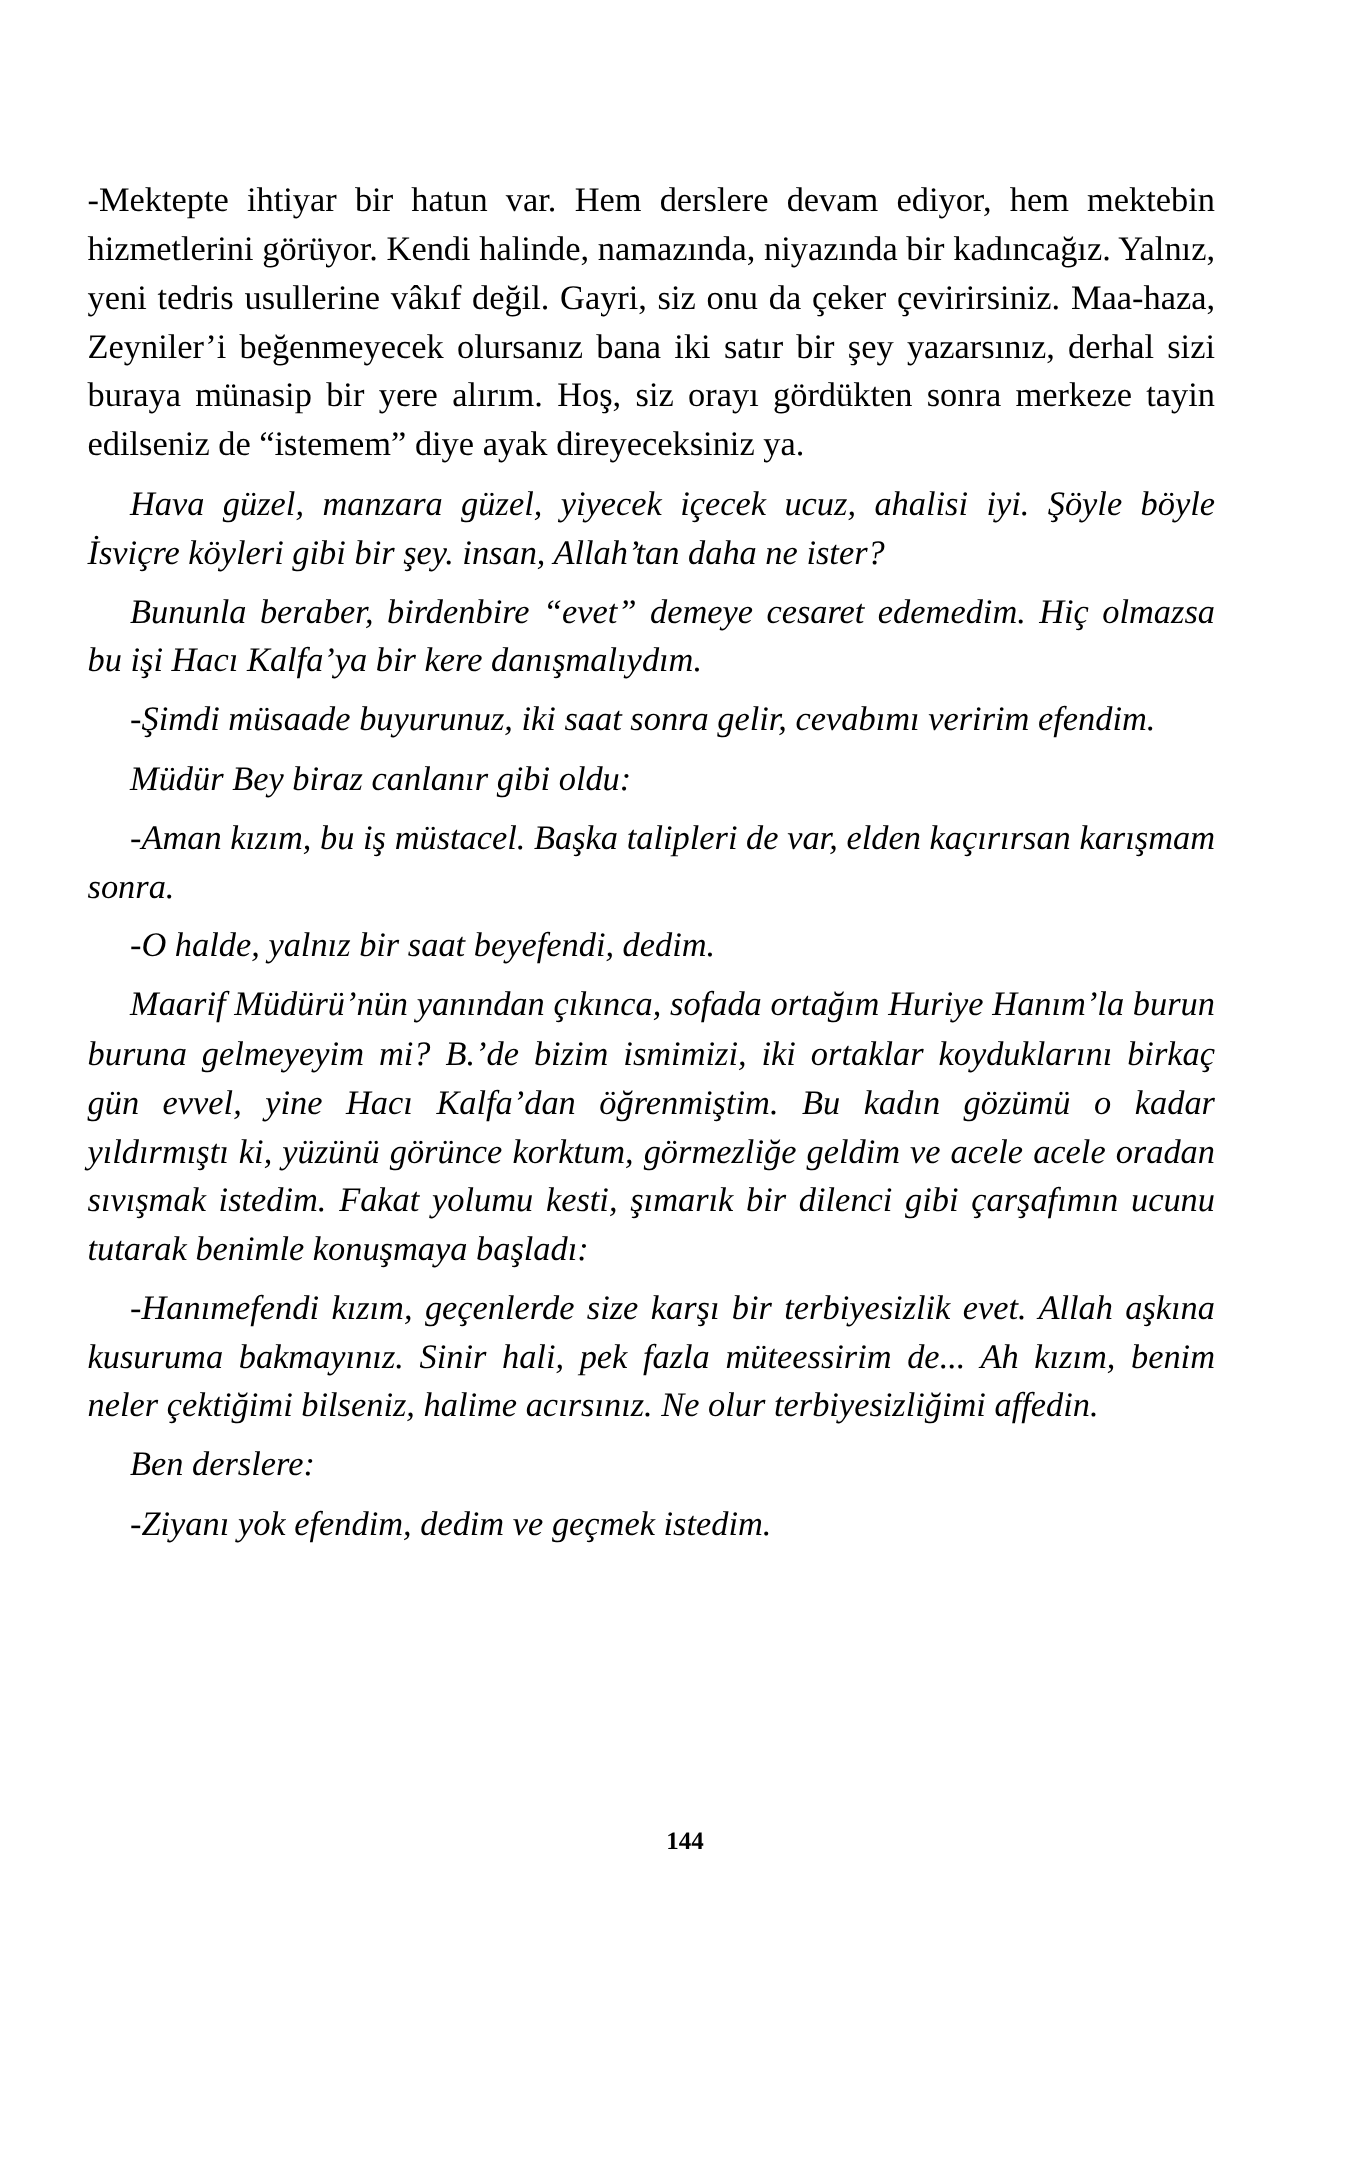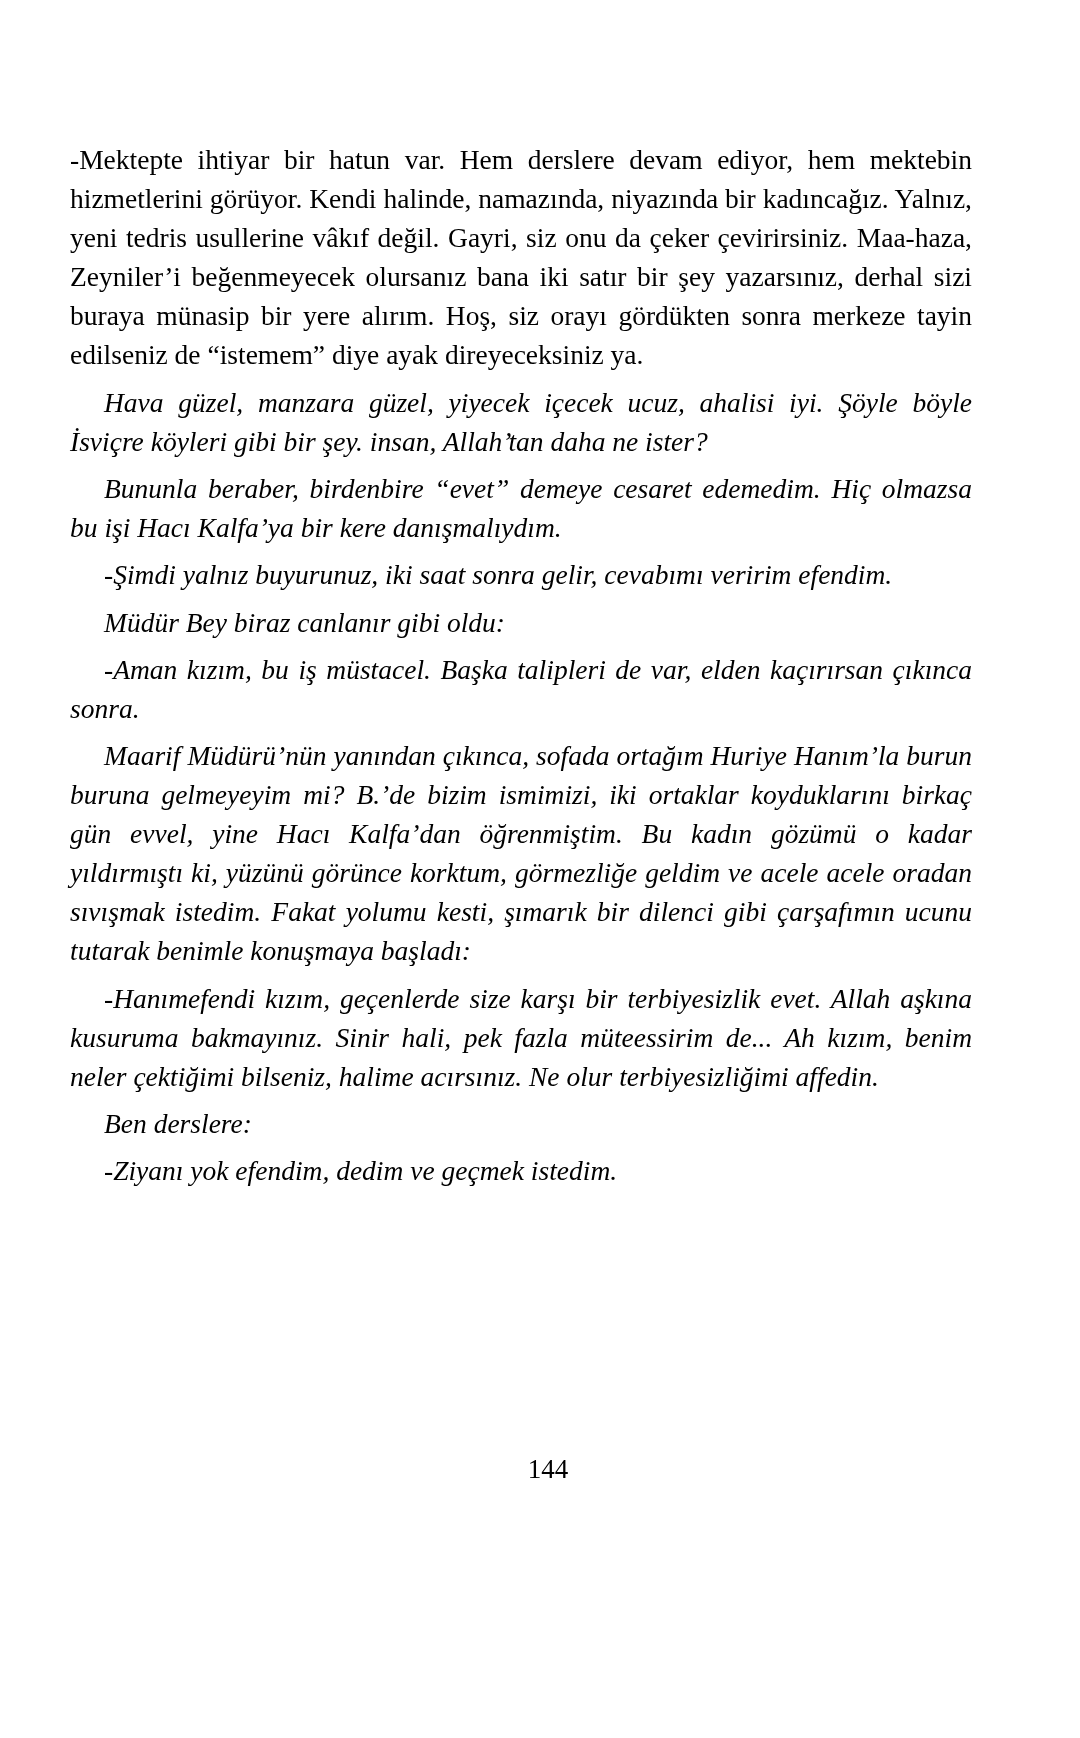--- a/index.html
+++ b/index.html
@@ -56,7 +56,7 @@
       <p class="p-noindent">-Mektepte ihtiyar bir hatun var. Hem derslere devam ediyor, hem mektebin hizmetlerini görüyor. Kendi halinde, namazında, niyazında bir kadıncağız. Yalnız, yeni tedris usullerine vâkıf değil. Gayri, siz onu da çeker çevirirsiniz. Maa-haza, Zeyniler’i beğenmeyecek olursanız bana iki satır bir şey yazarsınız, derhal sizi buraya münasip bir yere alırım. Hoş, siz orayı gördükten sonra merkeze tayin edilseniz de “istemem” diye ayak direyeceksiniz ya.</p>
       <p class="p-indent">Hava güzel, manzara güzel, yiyecek içecek ucuz, ahalisi iyi. Şöyle böyle İsviçre köyleri gibi bir şey. insan, Allah’tan daha ne ister?</p>
       <p class="p-indent">Bununla beraber, birdenbire “evet” demeye cesaret edemedim. Hiç olmazsa bu işi Hacı Kalfa’ya bir kere danışmalıydım.</p>
-      <p class="p-indent">-Şimdi yalnız buyurunuz, iki saat sonra gelir, cevabımı veririm efendim.</p>
+      <p class="p-indent">-Şimdi müsaade buyurunuz, iki saat sonra gelir, cevabımı veririm efendim.</p>
       <p class="p-indent">Müdür Bey biraz canlanır gibi oldu:</p>
       <p class="p-indent">-Aman kızım, bu iş müstacel. Başka talipleri de var, elden kaçırırsan çıkınca sonra.</p>
       <p class="p-indent">Maarif Müdürü’nün yanından çıkınca, sofada ortağım Huriye Hanım’la burun buruna gelmeyeyim mi? B.’de bizim ismimizi, iki ortaklar koyduklarını birkaç gün evvel, yine Hacı Kalfa’dan öğrenmiştim. Bu kadın gözümü o kadar yıldırmıştı ki, yüzünü görünce korktum, görmezliğe geldim ve acele acele oradan sıvışmak istedim. Fakat yolumu kesti, şımarık bir dilenci gibi çarşafımın ucunu tutarak benimle konuşmaya başladı:</p>

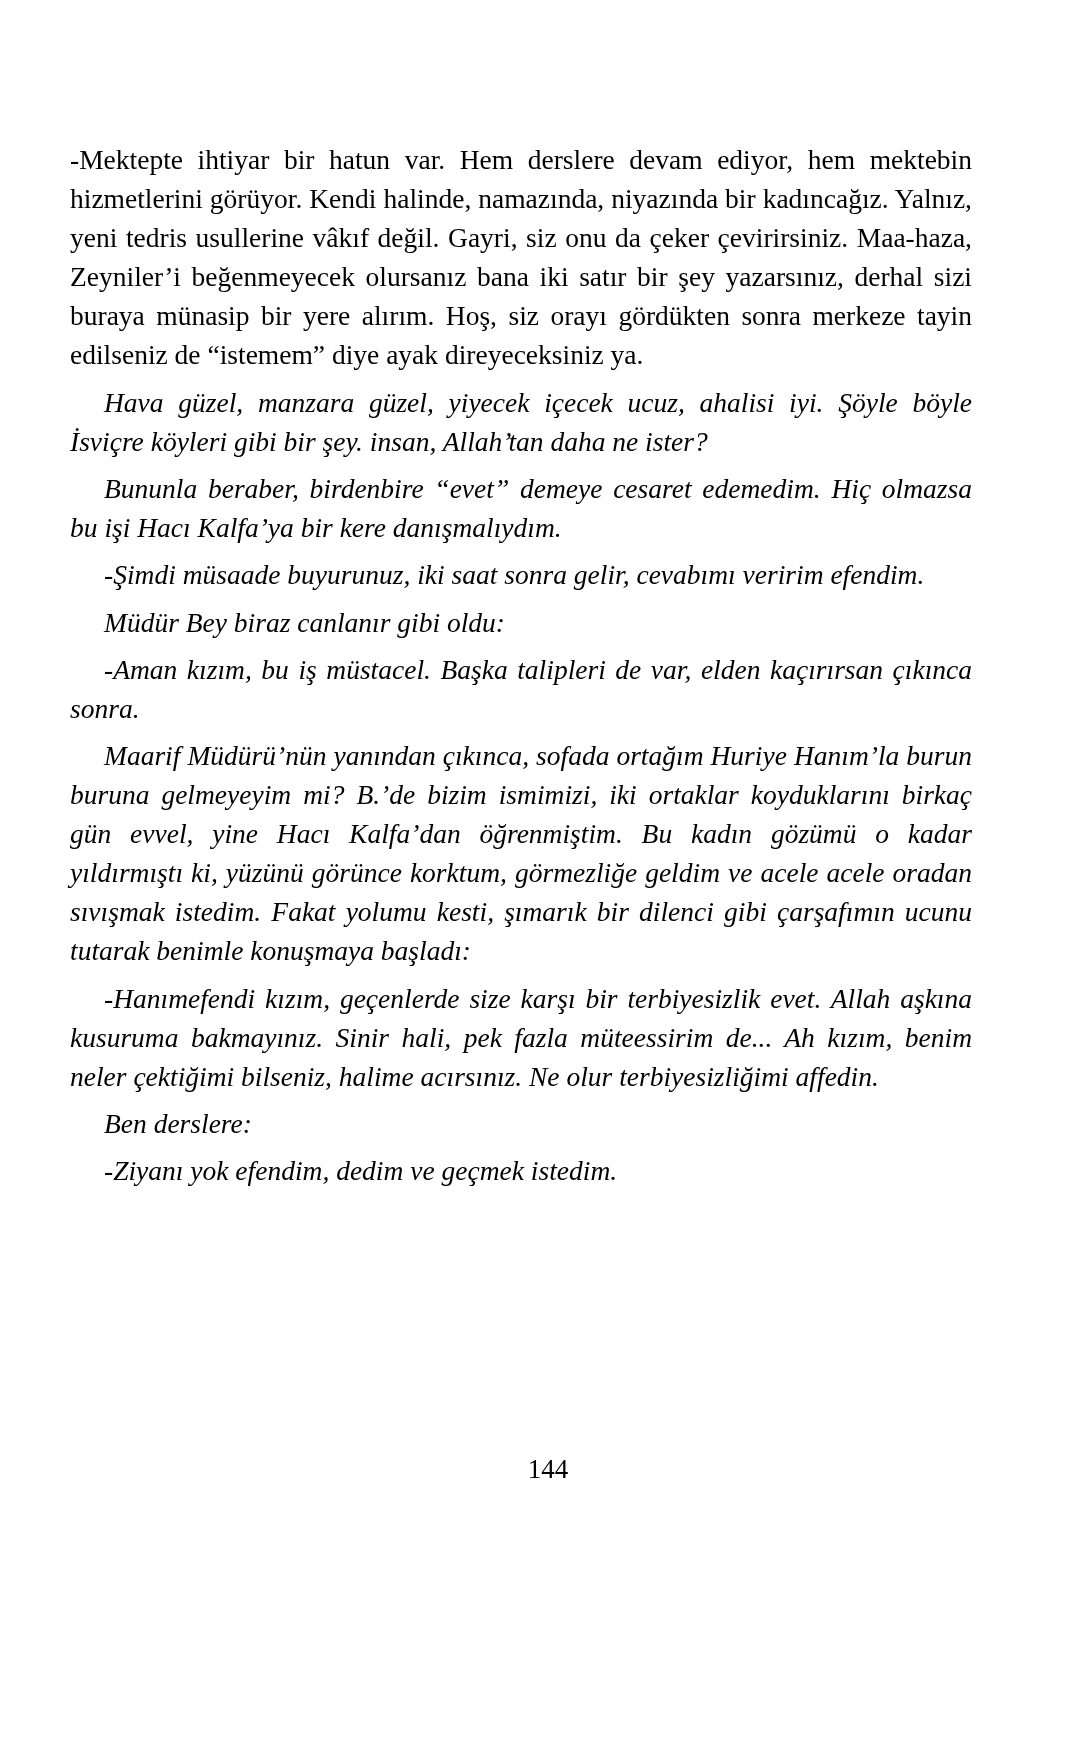--- a/index.html
+++ b/index.html
@@ -58,7 +58,7 @@
       <p class="p-indent">Bununla beraber, birdenbire “evet” demeye cesaret edemedim. Hiç olmazsa bu işi Hacı Kalfa’ya bir kere danışmalıydım.</p>
       <p class="p-indent">-Şimdi müsaade buyurunuz, iki saat sonra gelir, cevabımı veririm efendim.</p>
       <p class="p-indent">Müdür Bey biraz canlanır gibi oldu:</p>
-      <p class="p-indent">-Aman kızım, bu iş müstacel. Başka talipleri de var, elden kaçırırsan çıkınca sonra.</p>
+      <p class="p-indent">-Aman kızım, bu iş müstacel. Başka talipleri de var, elden kaçırırsan karışmam sonra.</p>
       <p class="p-indent">Maarif Müdürü’nün yanından çıkınca, sofada ortağım Huriye Hanım’la burun buruna gelmeyeyim mi? B.’de bizim ismimizi, iki ortaklar koyduklarını birkaç gün evvel, yine Hacı Kalfa’dan öğrenmiştim. Bu kadın gözümü o kadar yıldırmıştı ki, yüzünü görünce korktum, görmezliğe geldim ve acele acele oradan sıvışmak istedim. Fakat yolumu kesti, şımarık bir dilenci gibi çarşafımın ucunu tutarak benimle konuşmaya başladı:</p>
       <p class="p-indent">-Hanımefendi kızım, geçenlerde size karşı bir terbiyesizlik evet. Allah aşkına kusuruma bakmayınız. Sinir hali, pek fazla müteessirim de... Ah kızım, benim neler çektiğimi bilseniz, halime acırsınız. Ne olur terbiyesizliğimi affedin.</p>
       <p class="p-indent">Ben derslere:</p>

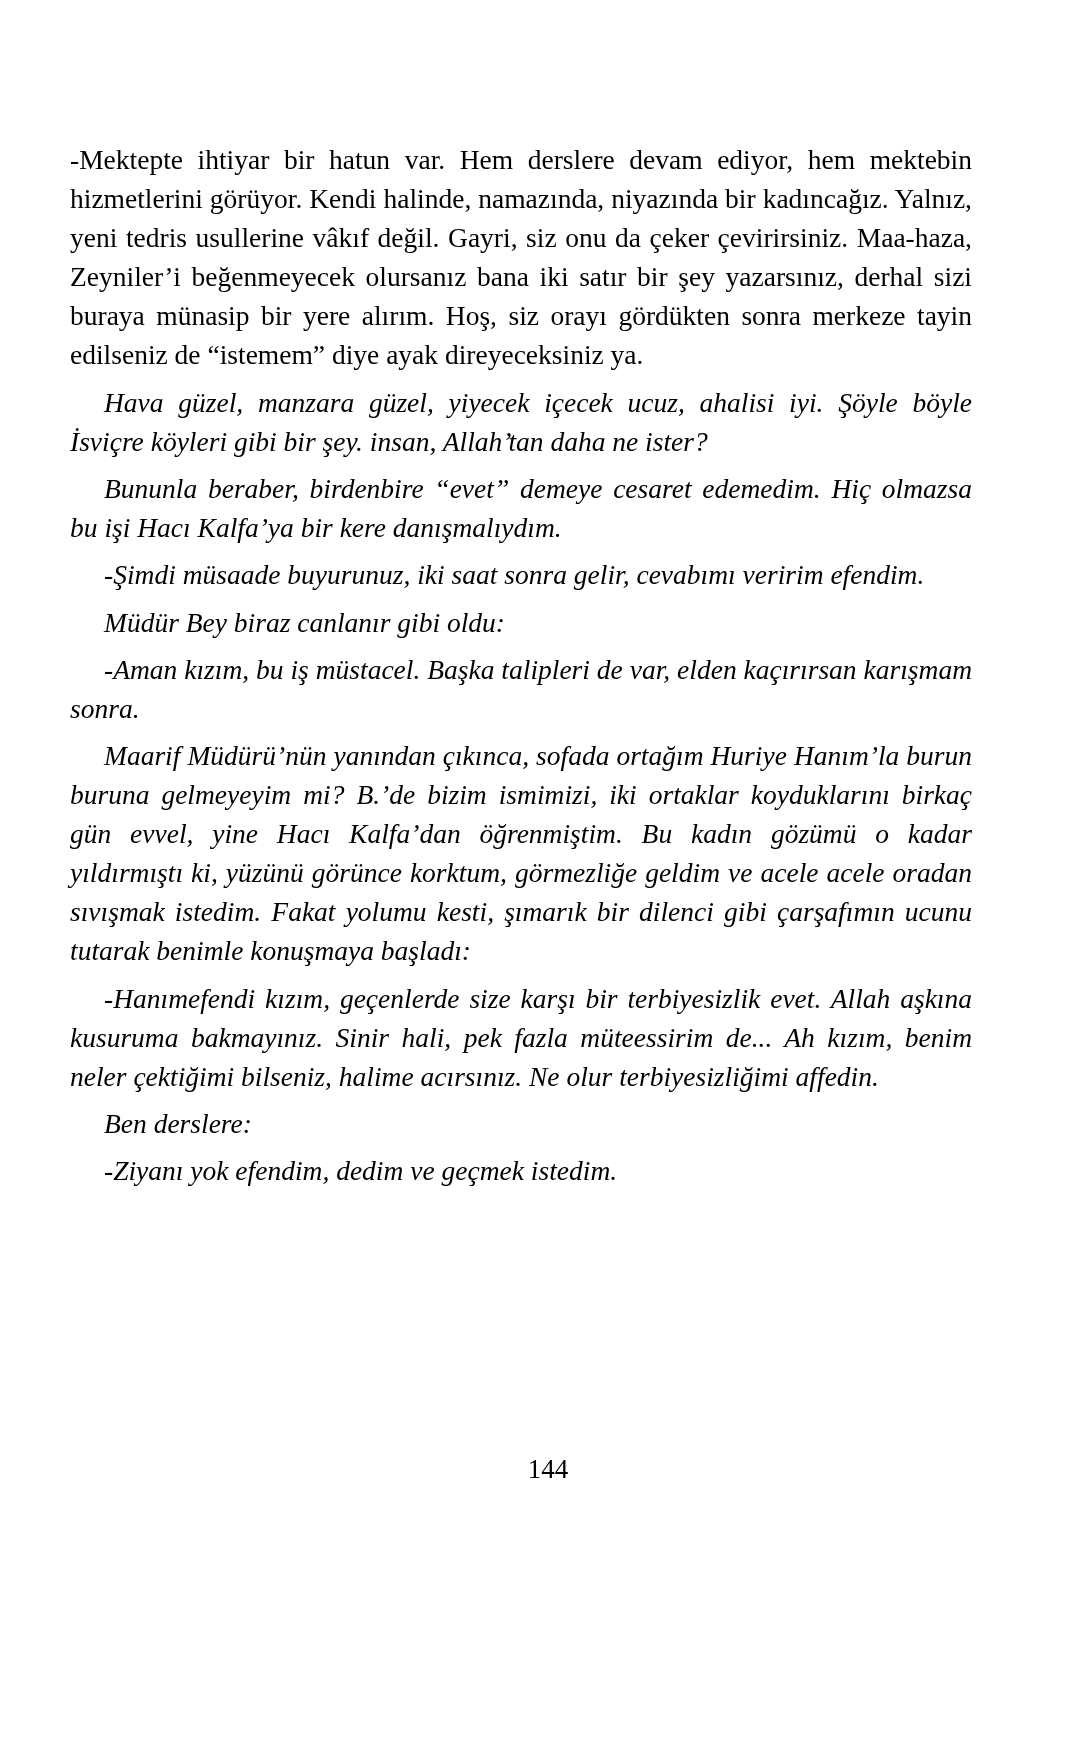--- a/index.html
+++ b/index.html
@@ -59,6 +59,7 @@
       <p class="p-indent">-Şimdi müsaade buyurunuz, iki saat sonra gelir, cevabımı veririm efendim.</p>
       <p class="p-indent">Müdür Bey biraz canlanır gibi oldu:</p>
       <p class="p-indent">-Aman kızım, bu iş müstacel. Başka talipleri de var, elden kaçırırsan karışmam sonra.</p>
+      <p class="p-indent">-O halde, yalnız bir saat beyefendi, dedim.</p>
       <p class="p-indent">Maarif Müdürü’nün yanından çıkınca, sofada ortağım Huriye Hanım’la burun buruna gelmeyeyim mi? B.’de bizim ismimizi, iki ortaklar koyduklarını birkaç gün evvel, yine Hacı Kalfa’dan öğrenmiştim. Bu kadın gözümü o kadar yıldırmıştı ki, yüzünü görünce korktum, görmezliğe geldim ve acele acele oradan sıvışmak istedim. Fakat yolumu kesti, şımarık bir dilenci gibi çarşafımın ucunu tutarak benimle konuşmaya başladı:</p>
       <p class="p-indent">-Hanımefendi kızım, geçenlerde size karşı bir terbiyesizlik evet. Allah aşkına kusuruma bakmayınız. Sinir hali, pek fazla müteessirim de... Ah kızım, benim neler çektiğimi bilseniz, halime acırsınız. Ne olur terbiyesizliğimi affedin.</p>
       <p class="p-indent">Ben derslere:</p>

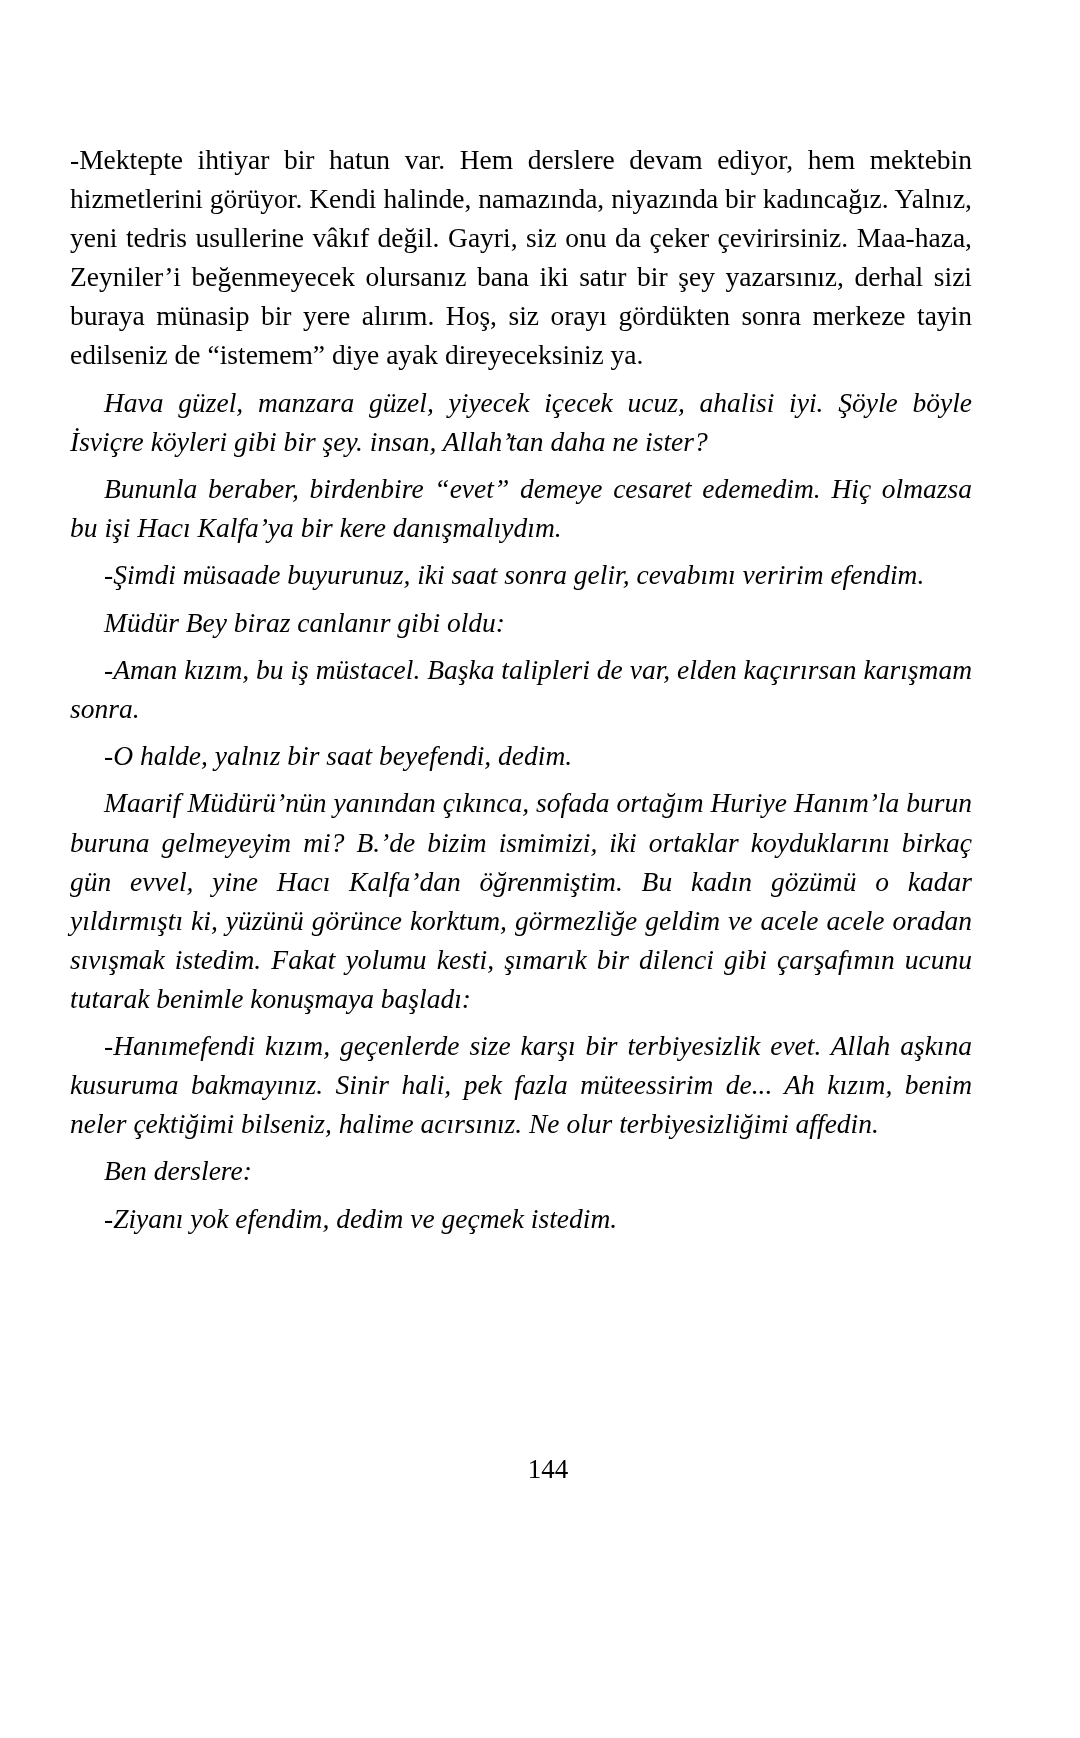--- a/index.html
+++ b/index.html
@@ -44,8 +44,9 @@
     right: 0;
     bottom: 75px;
     text-align: center;
-    font-size: 27px;
+    font-size: 20px;
     font-family: "Liberation Serif", "DejaVu Serif", serif;
+    font-weight: bold;
   }
 </style>
 </head>

